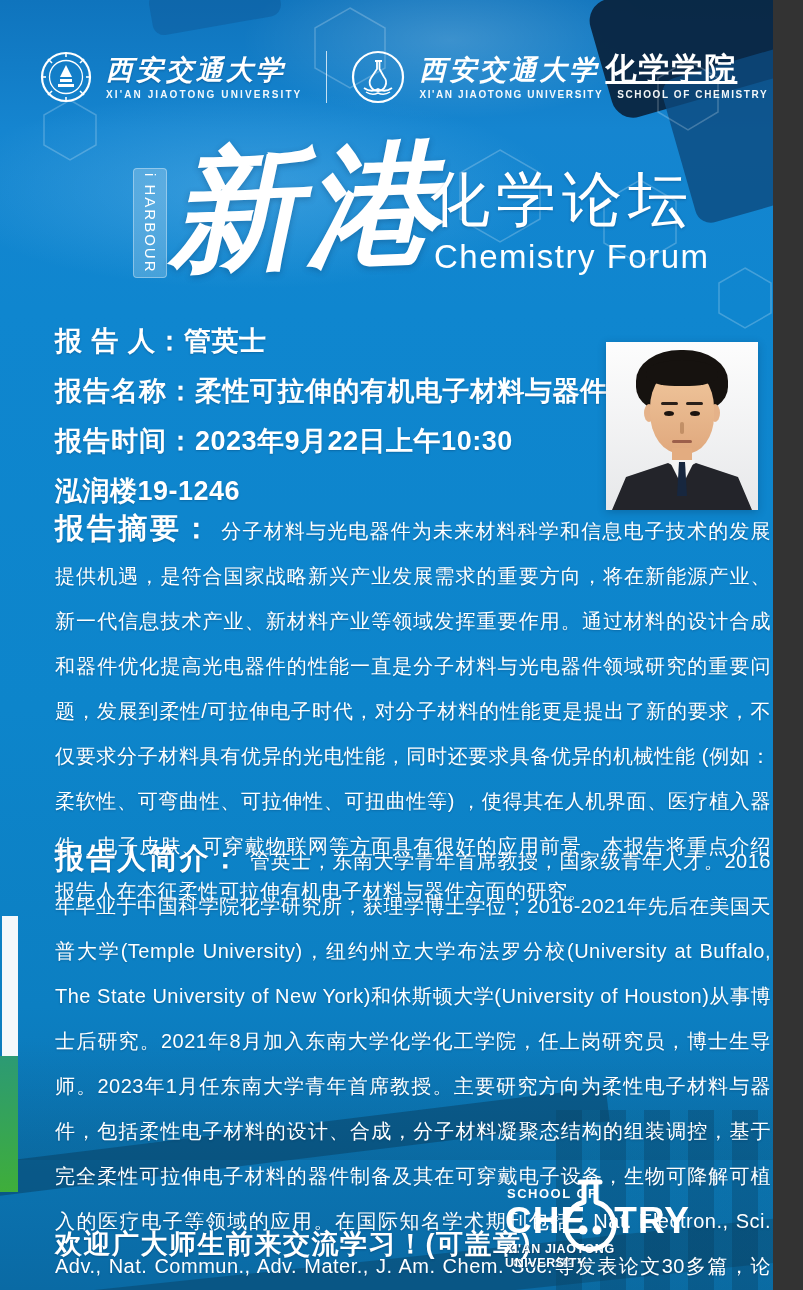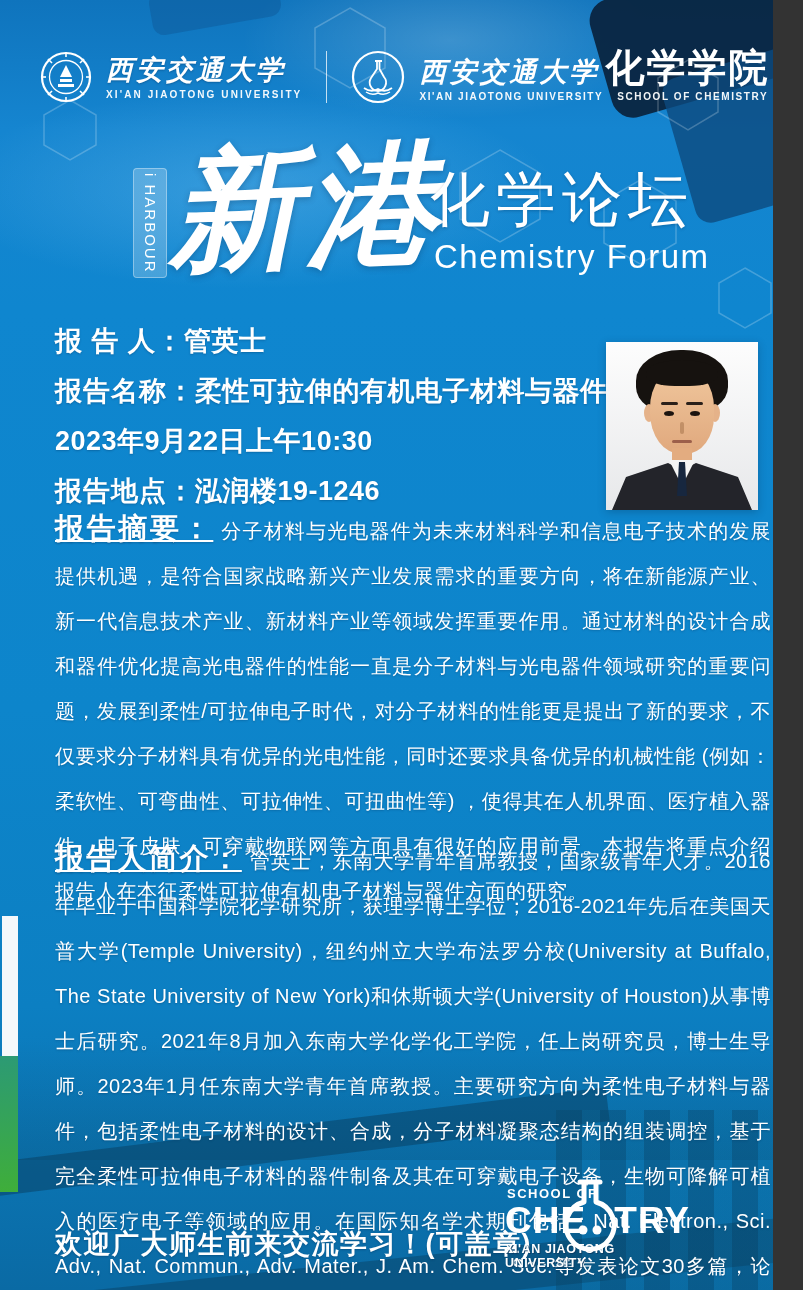--- a/index.html
+++ b/index.html
@@ -37,7 +37,7 @@
   .hdr-div{width:1px;height:52px;background:rgba(255,255,255,.75);margin:0 10px;}
   .sch-cnrow{display:flex;align-items:baseline;line-height:30px;}
   .sch-cn1{font-size:27px;font-style:italic;font-weight:700;letter-spacing:3px;}
-  .sch-cn2{font-size:39px;font-weight:800;letter-spacing:2px;margin-left:6px;}
+  .sch-cn2{font-size:31px;font-weight:800;letter-spacing:2px;margin-left:6px;text-decoration:underline;}
   .sch-enrow{display:flex;gap:14px;font-size:10px;font-weight:700;letter-spacing:1.6px;margin-top:4px;opacity:.95;}
   
   .badge-vert{position:absolute;left:133px;top:168px;width:32px;height:108px;

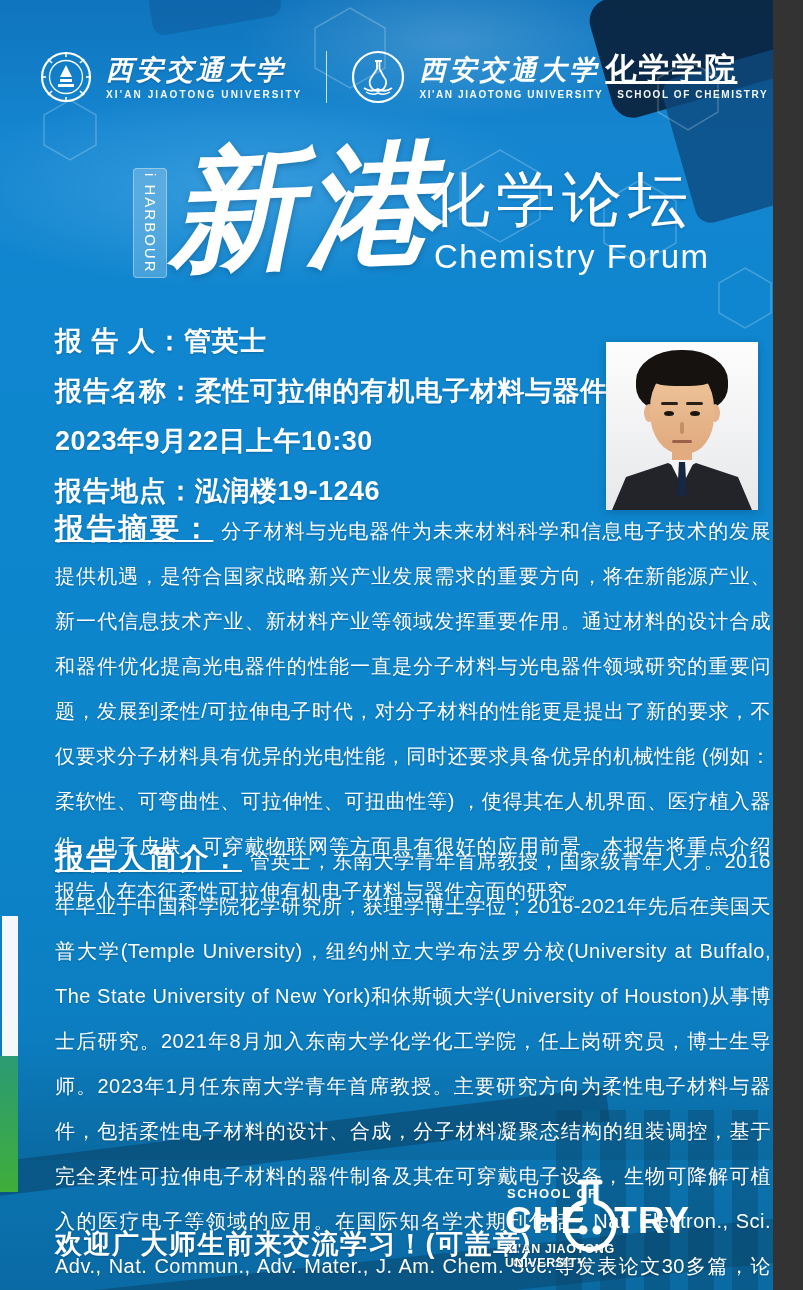--- a/index.html
+++ b/index.html
@@ -175,6 +175,7 @@
       <span class="info-value">柔性可拉伸的有机电子材料与器件</span>
     </div>
     <div class="info-row">
+      <span class="info-label">报告时间：</span>
       <span class="info-value">2023年9月22日上午10:30</span>
     </div>
     <div class="info-row">

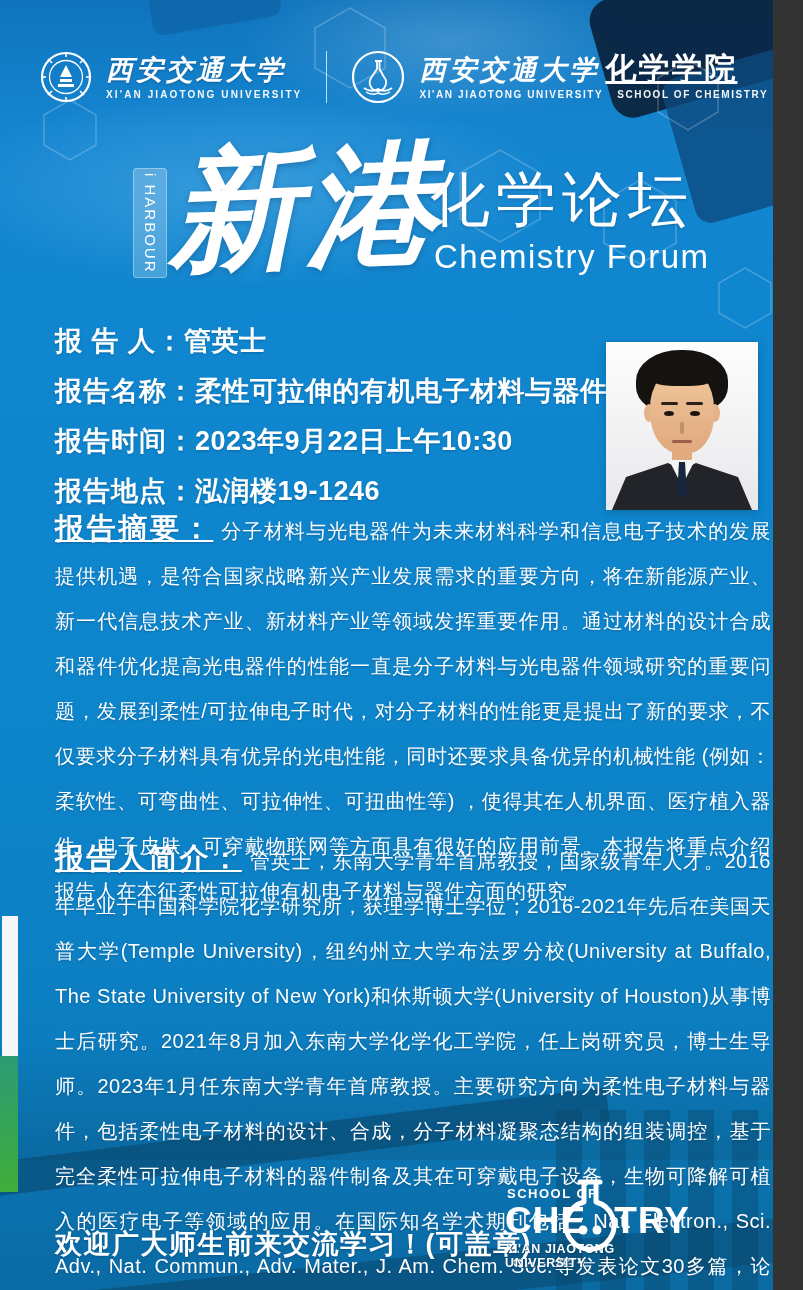--- a/index.html
+++ b/index.html
@@ -179,7 +179,6 @@
       <span class="info-value">2023年9月22日上午10:30</span>
     </div>
     <div class="info-row">
-      <span class="info-label">报告地点：</span>
       <span class="info-value">泓润楼19-1246</span>
     </div>
   </div>

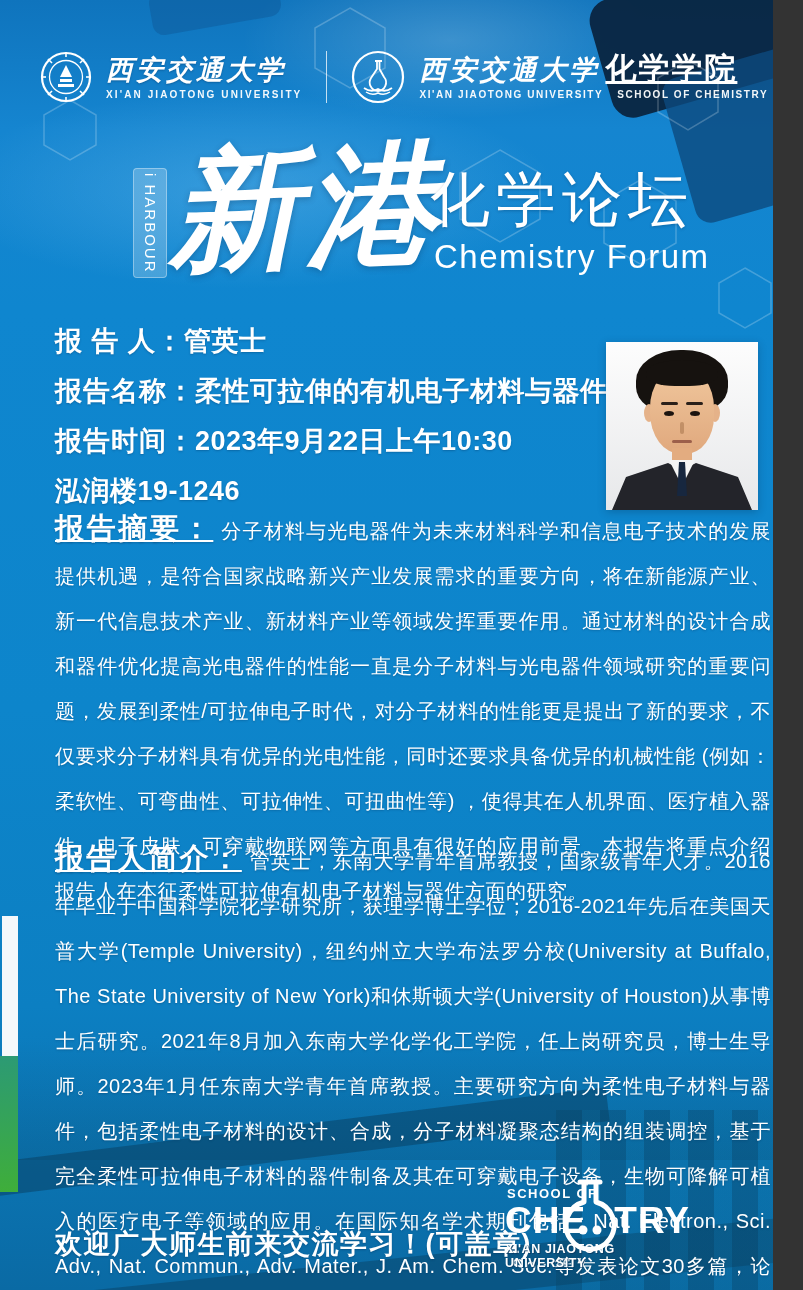--- a/index.html
+++ b/index.html
@@ -76,7 +76,7 @@
   .para{position:absolute;left:55px;width:716px;margin:0;text-align:justify;font-size:20px;line-height:45px;letter-spacing:.5px;text-shadow:0 1px 2px rgba(0,40,80,.3);}
   .para-abstract{top:506px;}
   .para-bio{top:836px;}
-  .p-label{font-size:29px;font-weight:800;letter-spacing:2px;margin-right:8px;text-decoration:underline;}
+  .p-label{font-size:29px;font-weight:800;letter-spacing:2px;margin-right:8px;}
   
   .welcome{position:absolute;left:55px;top:1226px;font-size:27px;font-weight:700;letter-spacing:1.5px;text-shadow:0 1px 2px rgba(0,40,80,.35);}
   .chemlogo{position:absolute;left:505px;top:1186px;width:185px;height:96px;}

